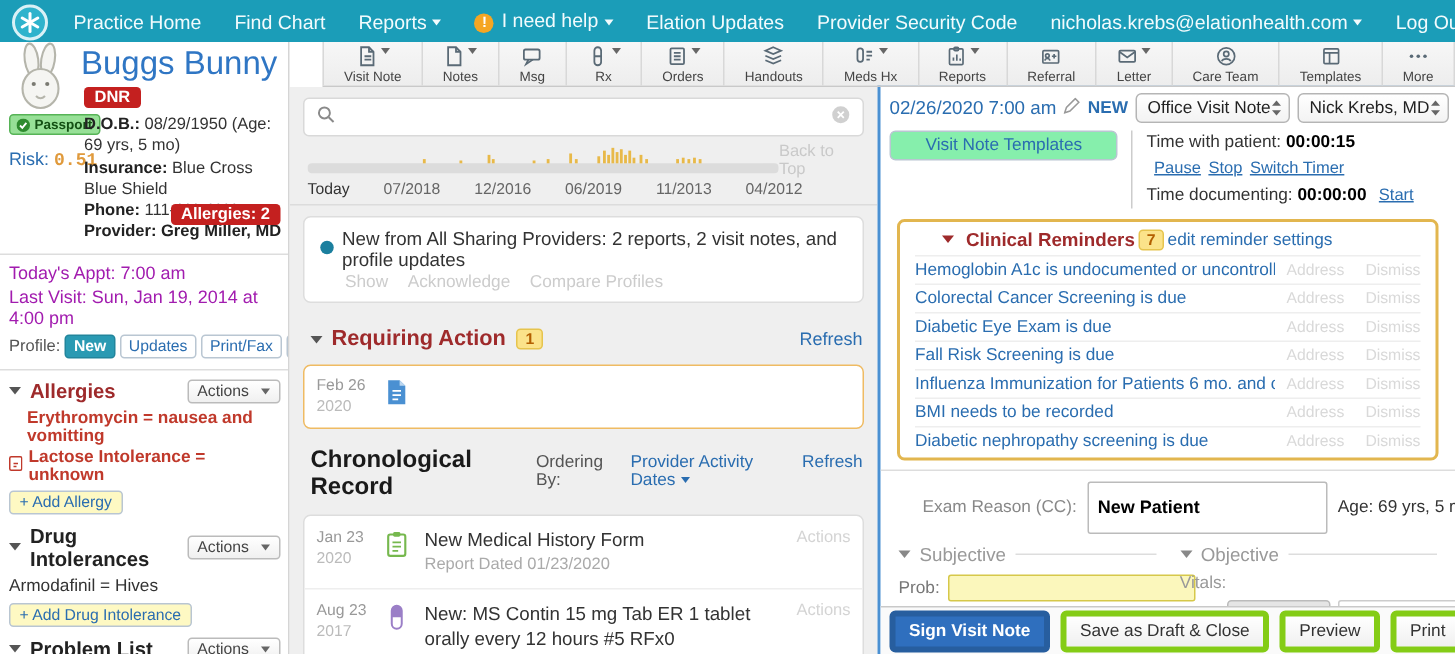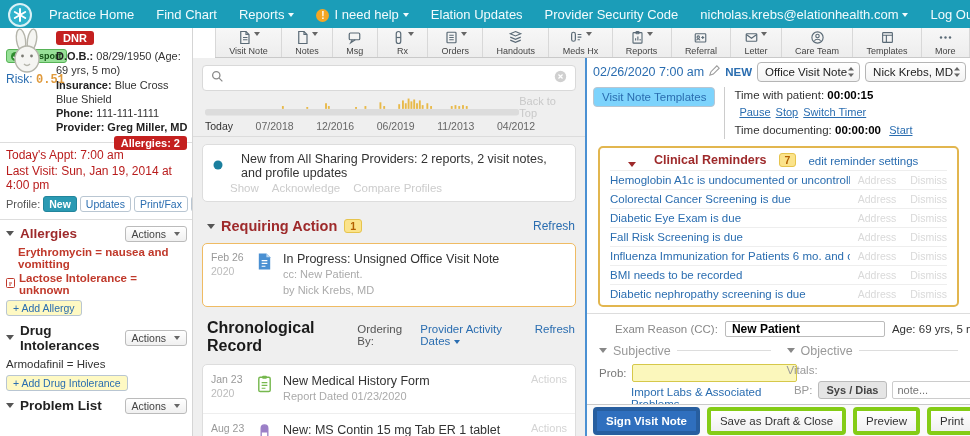--- a/index.html
+++ b/index.html
@@ -304,6 +304,7 @@
       <path d="M18 36c2 2 4 2 6 0" fill="none"></path>
     </svg>
   </span>
+  <div class="pt-name">Buggs Bunny</div>
   <span class="dnr">DNR</span>
 
   <div class="demog">

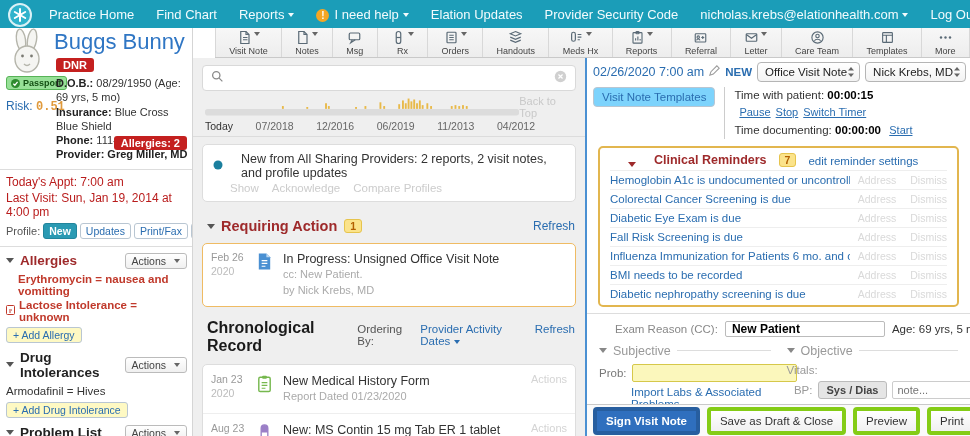--- a/index.html
+++ b/index.html
@@ -91,7 +91,7 @@
   .sel .lab { margin-right:auto; white-space:nowrap; overflow:hidden; }
   .sel1 { width:118px; } .sel2 { width:118px; }
   .np-row2 { display:flex; align-items:flex-start; padding:2px 6px 5px; }
-  .vnt-btn { border:1px solid #b9c6d2; border-radius:4px; background:#7dd3fc; color:#2a6db0; font-size:11.5px; padding:3px 8px; cursor:pointer; white-space:nowrap; }
+  .vnt-btn { border:1px solid #b9c6d2; border-radius:4px; background:#86efac; color:#2a6db0; font-size:11.5px; padding:3px 23px; cursor:pointer; white-space:nowrap; }
   .vdiv { border-left:1px solid #ccc; align-self:stretch; margin:0 9px; }
   .time-block { font-size:11.5px; color:#333; line-height:1.5; }
   .time-block b { color:#000; }

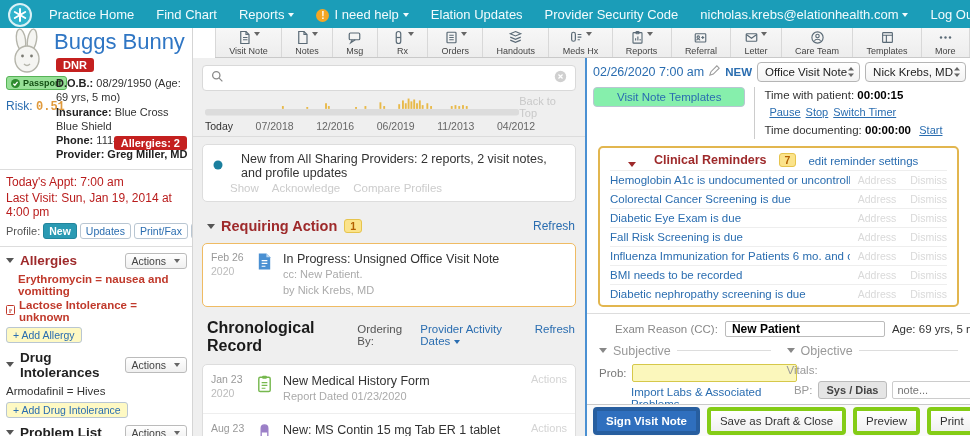--- a/index.html
+++ b/index.html
@@ -62,7 +62,7 @@
   .backtop { margin-left:auto; color:#c9c9c9; font-size:11px; }
   .mid-div { border-top:1px solid #dcdcdc; }
   .card { background:#fff; border:1px solid #ddd; border-radius:5px; margin:7px 9px; }
-  .share-line1 { display:flex; align-items:center; gap:18px; padding:7px 10px 1px; font-size:12.5px; color:#333; }
+  .share-line1 { display:flex; align-items:center; gap:5px; padding:7px 10px 1px; font-size:12.5px; color:#333; }
   .share-links { padding:1px 10px 7px 27px; color:#ccc; font-size:11.5px; display:flex; gap:13px; }
   .req-head { display:flex; align-items:center; padding:9px 10px 2px 14px; }
   .req-title { font-size:14.5px; font-weight:bold; color:#9e2a2b; margin-right:7px; }

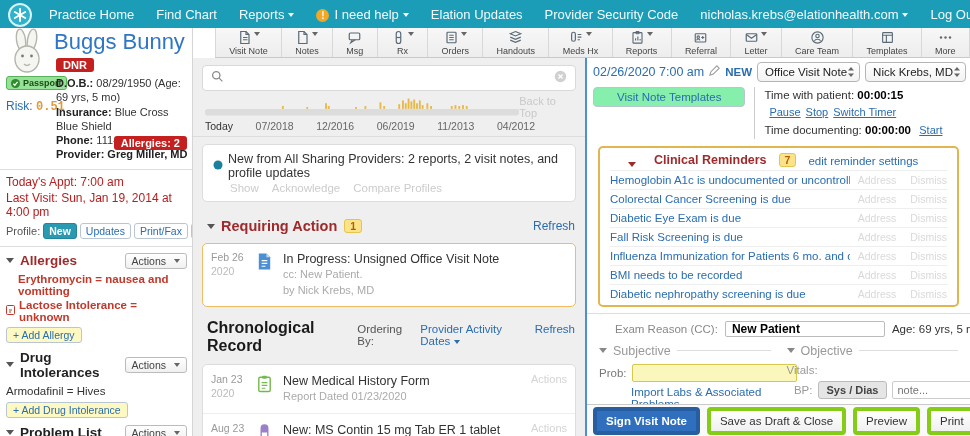--- a/index.html
+++ b/index.html
@@ -97,7 +97,7 @@
   .time-block b { color:#000; }
   .tlink { color:#2a6db0; text-decoration:underline; cursor:pointer; margin-left:5px; font-size:11px; }
   .rem-box { margin:2px 11px 6px; border:2px solid #e2b64f; border-radius:5px; padding:3px 10px 2px; }
-  .rem-head { display:flex; align-items:flex-end; gap:12px; padding:2px 0 3px 18px; }
+  .rem-head { display:flex; align-items:center; gap:2px; padding:2px 0 3px 18px; }
   .rem-title { color:#9e2a2b; font-weight:bold; font-size:12.5px; }
   .rem-row { display:flex; align-items:center; border-top:1px solid #eee; padding:3px 0; }
   .rem-row:first-of-type { border-top:none; }

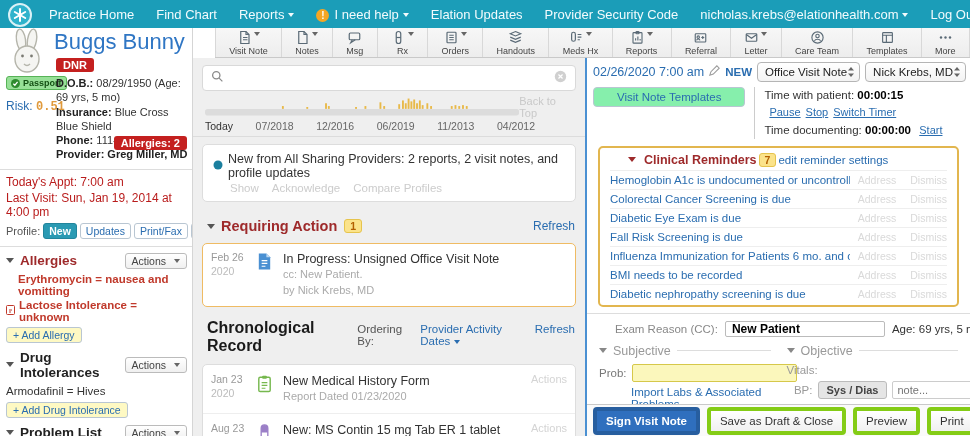--- a/index.html
+++ b/index.html
@@ -37,7 +37,7 @@
   .demog-right b { color:#222; }
   .allergy-badge { position:absolute; right:5px; top:108px; background:#c4201f; color:#fff; font-weight:bold; font-size:11px; padding:1px 7px; border-radius:3px; }
   .sb-div { border-top:1px solid #ddd; margin:3px 0; }
-  .appt { color:#b91c1c; font-size:12px; padding:2px 6px 0; }
+  .appt { color:#a21caf; font-size:12px; padding:2px 6px 0; }
   .profile-row { display:flex; align-items:center; gap:3px; padding:4px 4px 4px 6px; font-size:11px; color:#555;text-align:right; }
   .pill-btn { border:1px solid #b9c6d2; border-radius:3px; background:#fff; color:#2a6db0; font-size:10.5px; padding:1px 5px; cursor:pointer; white-space:nowrap; }
   .pill-btn.teal { background:#2a9ab3; border-color:#22859c; color:#fff; font-weight:bold; }

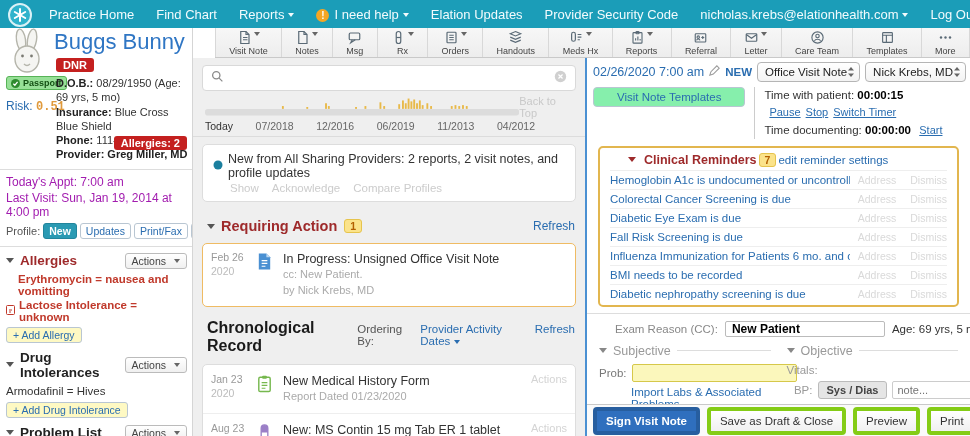--- a/index.html
+++ b/index.html
@@ -467,11 +467,6 @@
           <path d="M12 1.5v4h4" fill="#bcd7f0"></path>
           <path d="M7 9h6M7 12h6M7 15h4" stroke="#fff" stroke-width="1.3"></path>
         </svg></div>
-    <div class="ccol">
-      <div class="ctitle">In Progress: Unsigned Office Visit Note</div>
-      <div class="cmeta">cc: New Patient.</div>
-      <div class="cmeta">by Nick Krebs, MD</div>
-    </div>
   </div>
 
   <div class="chrono-head">

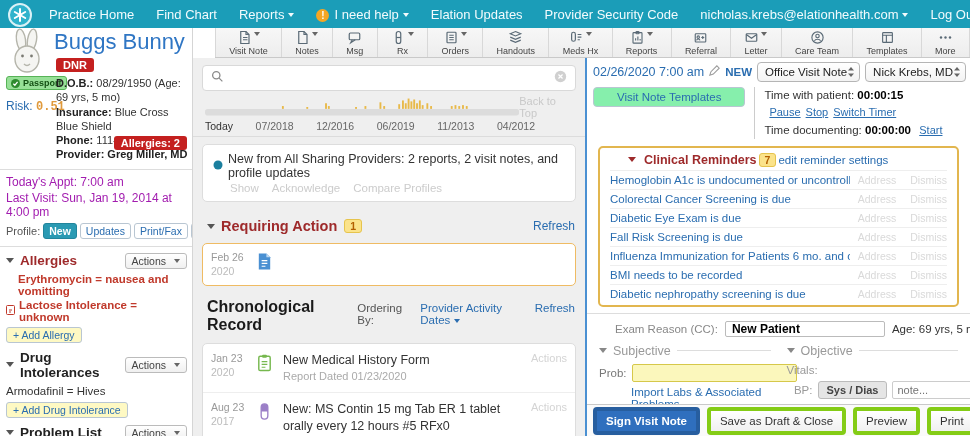--- a/index.html
+++ b/index.html
@@ -105,7 +105,7 @@
   .rem-acts { flex:none; display:flex; gap:14px; color:#d9d9d9; font-size:10.5px; padding-left:8px; }
   .exam-row { display:flex; align-items:center; gap:7px; border-top:1px solid #ddd; margin-top:2px; padding:7px 12px 5px 28px; }
   .exam-lb { color:#888; font-size:11.5px; white-space:nowrap; }
-  .exam-input { width:160px; height:16px; border:1px solid #bbb; border-radius:2px; font-size:12px; font-weight:bold; padding:0 6px; font-family:"Liberation Sans",sans-serif; }
+  .exam-input { width:160px; height:35px; border:1px solid #bbb; border-radius:2px; font-size:12px; font-weight:bold; padding:0 6px; font-family:"Liberation Sans",sans-serif; }
   .age { margin-left:auto; font-size:11.5px; color:#333; white-space:nowrap; }
   .cols { display:flex; gap:16px; padding:2px 12px 0; }
   .col { flex:1; min-width:0; }

